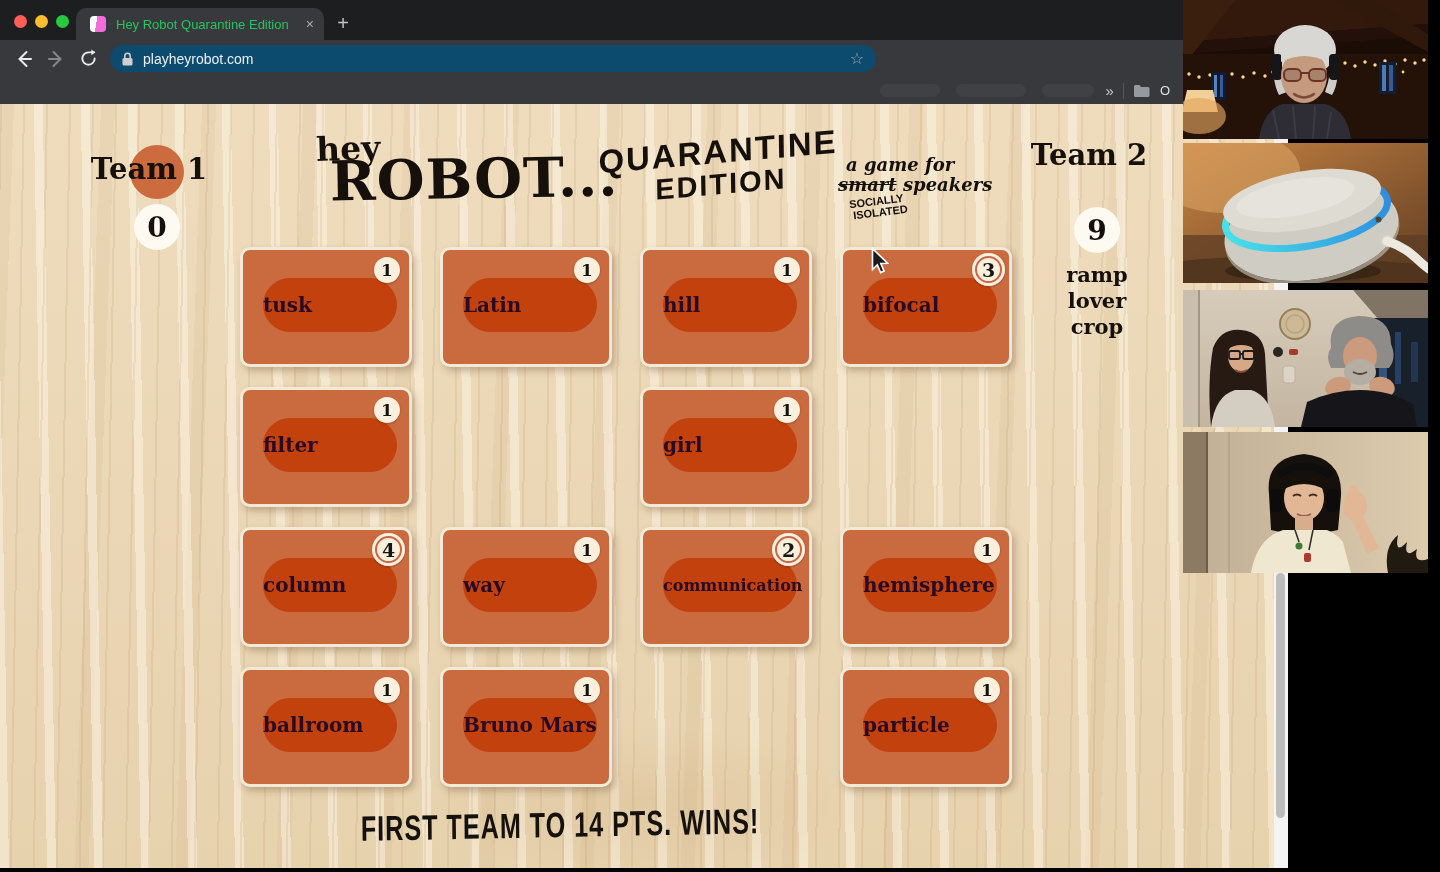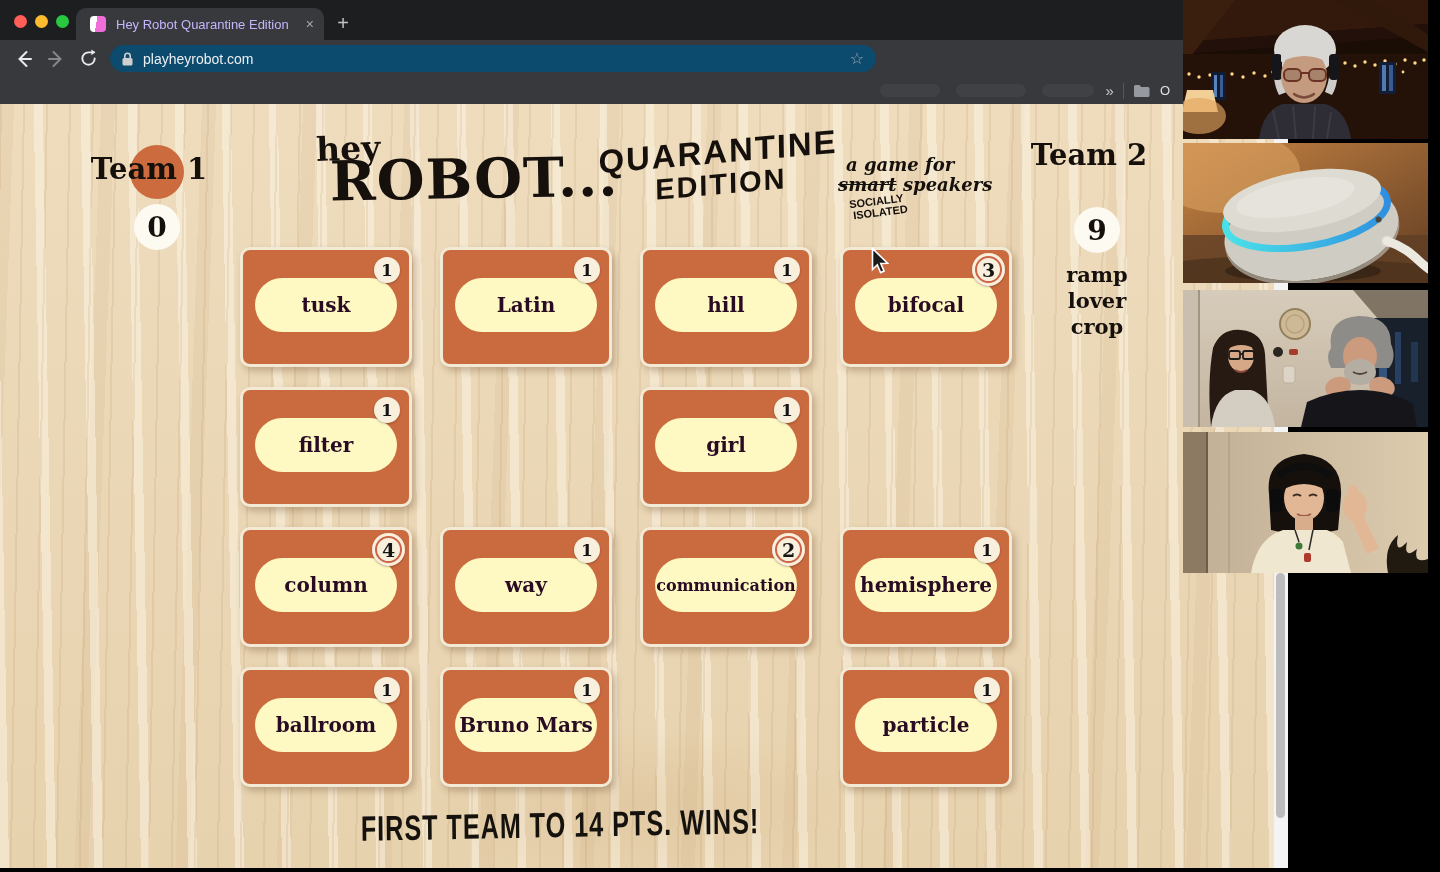--- a/index.html
+++ b/index.html
@@ -19,7 +19,7 @@
          border-radius:10px 10px 0 0; display:flex; align-items:center; padding:0 10px 0 14px; }
   .favicon { width:16px; height:16px; border-radius:4px; flex:0 0 auto;
              background:linear-gradient(100deg,#ffffff 40%,#ef6ed8 40%); }
-  .tab-title { color:#c4b5fd; font-size:13px; margin-left:10px; white-space:nowrap; overflow:hidden;
+  .tab-title { color:#22c55e; font-size:13px; margin-left:10px; white-space:nowrap; overflow:hidden;
                text-overflow:ellipsis; flex:1; }
   .tab-close { color:#a5a8ac; font-size:14px; margin-left:6px; cursor:default; }
   .newtab { position:absolute; left:330px; top:10px; width:26px; height:26px; color:#c0c2c5;

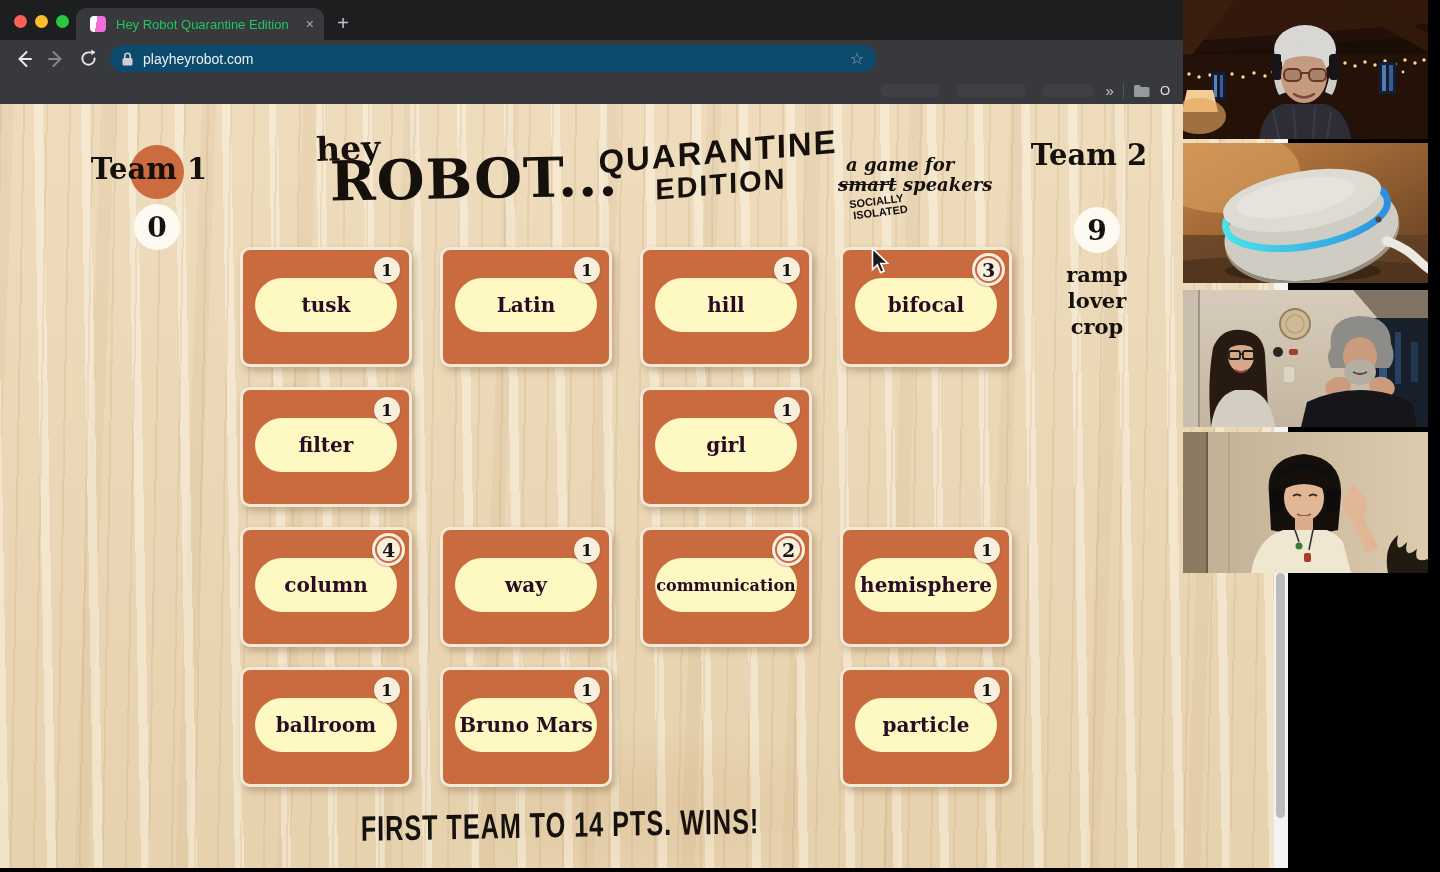--- a/index.html
+++ b/index.html
@@ -74,8 +74,8 @@
 
   .card { position:absolute; width:172px; height:120px; background:#c96a3f; border:3px solid #f3ead6;
           border-radius:10px; box-shadow:3px 4px 7px rgba(120,90,60,.38); }
-  .pill { position:absolute; left:12px; right:12px; top:28px; height:54px; border-radius:27px;
-          background:#fef9c3; display:flex; align-items:center; justify-content:center; }
+  .pill { position:absolute; left:20px; right:12px; top:28px; height:54px; border-radius:27px;
+          background:#c2410c; display:flex; align-items:center; justify-content:flex-start; }
   .pill span { font-family:"DejaVu Serif","Liberation Serif",serif; font-weight:bold; font-size:20px; color:#2a0b24; }
   .pill span.small { font-size:16px; }
   .badge { position:absolute; top:7px; right:9px; width:26px; height:26px; border-radius:50%;

